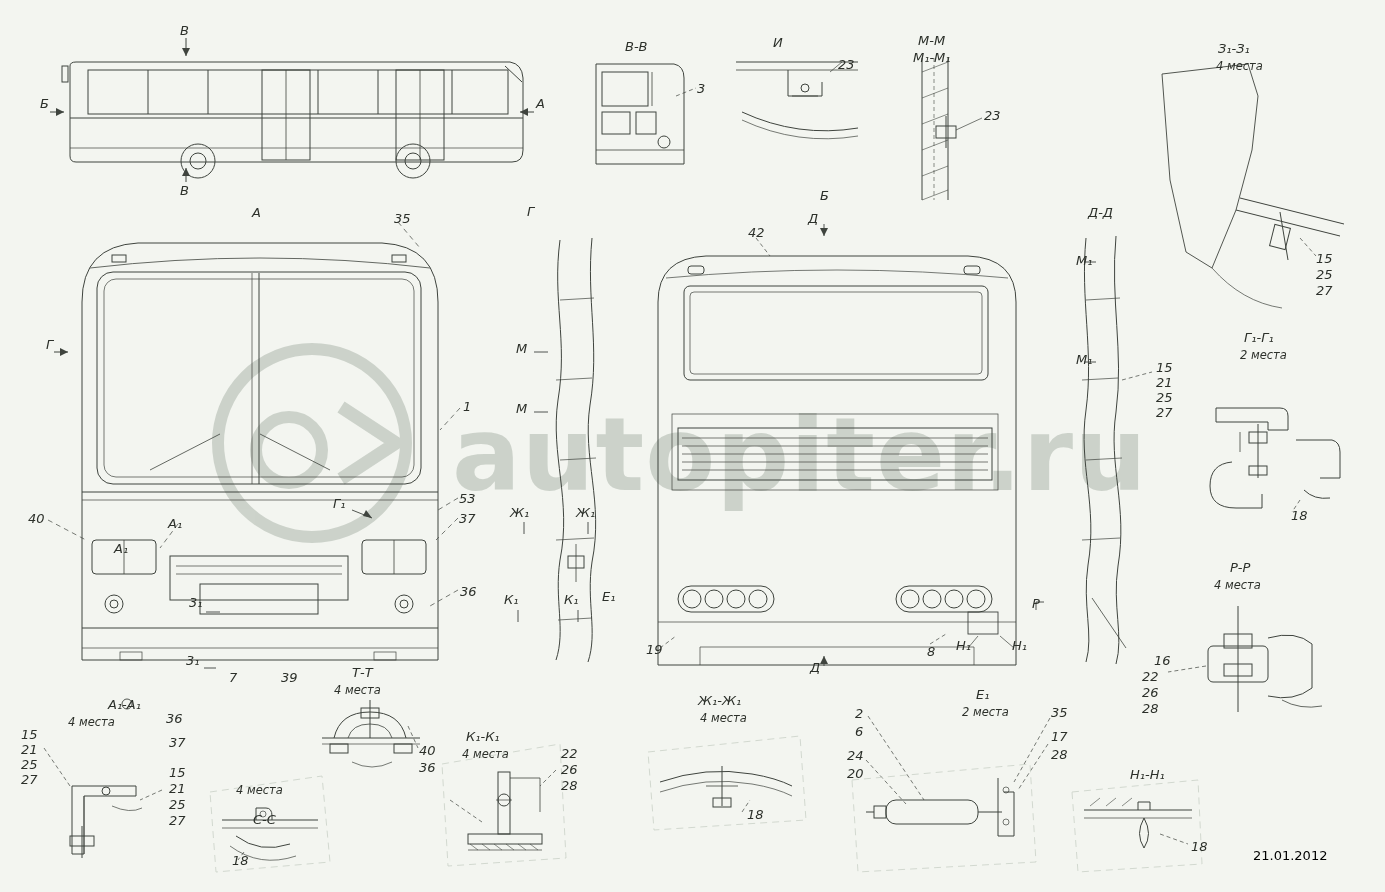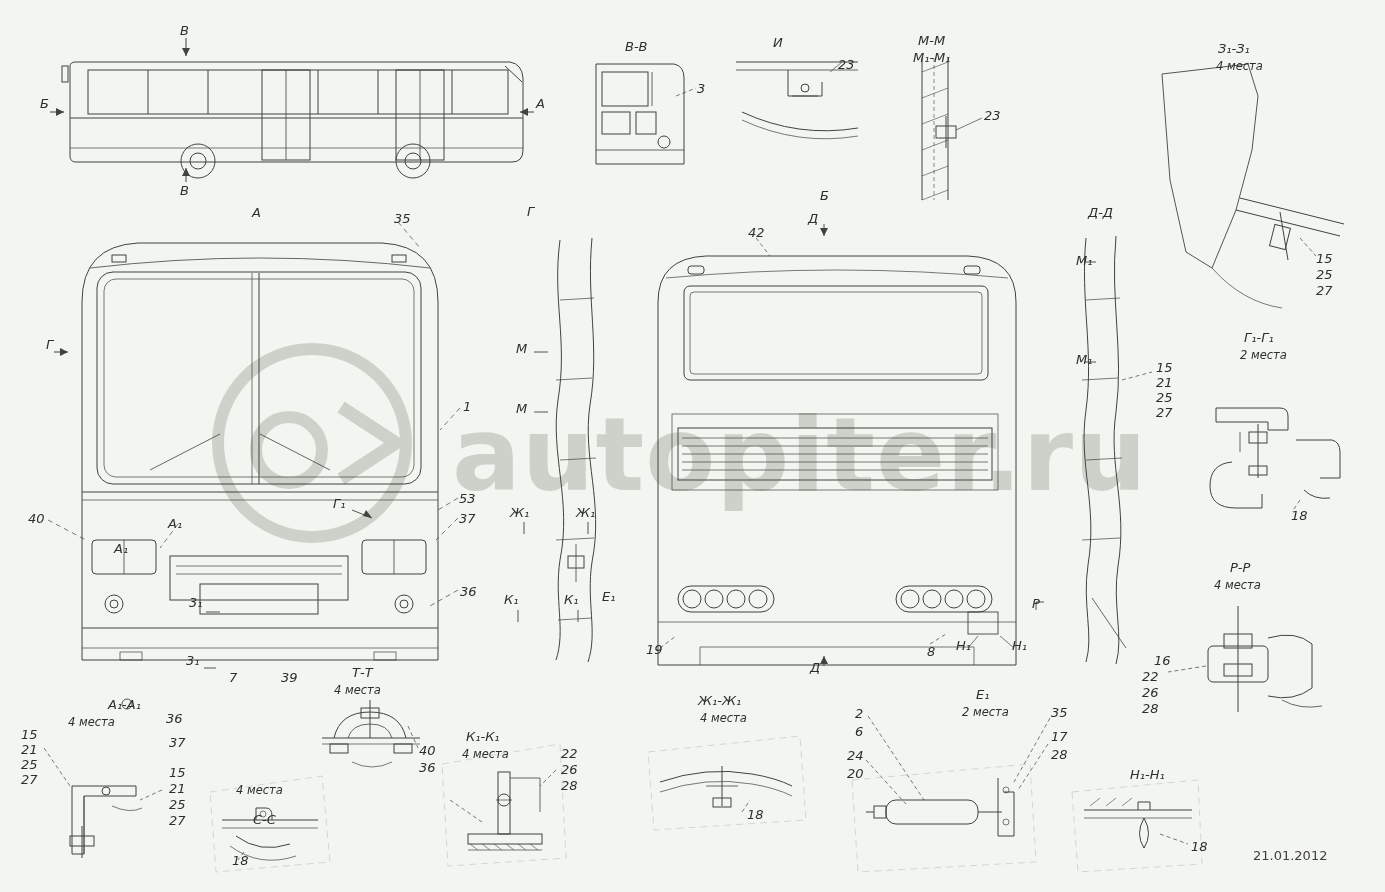--- a/index.html
+++ b/index.html
@@ -10,7 +10,7 @@
   .labels{position:absolute;left:0;top:0;width:100%;height:100%}
   .callout{position:absolute;font-style:italic;font-size:13px;line-height:1.1;color:#2c302a;white-space:nowrap}
   .callout.small{font-size:11.5px}
-  .date{position:absolute;left:1253px;top:848px;font-size:13px;color:#404040}
+  .date{position:absolute;left:1253px;top:848px;font-size:13px;color:#000000}
 </style>
 </head>
 <body>

